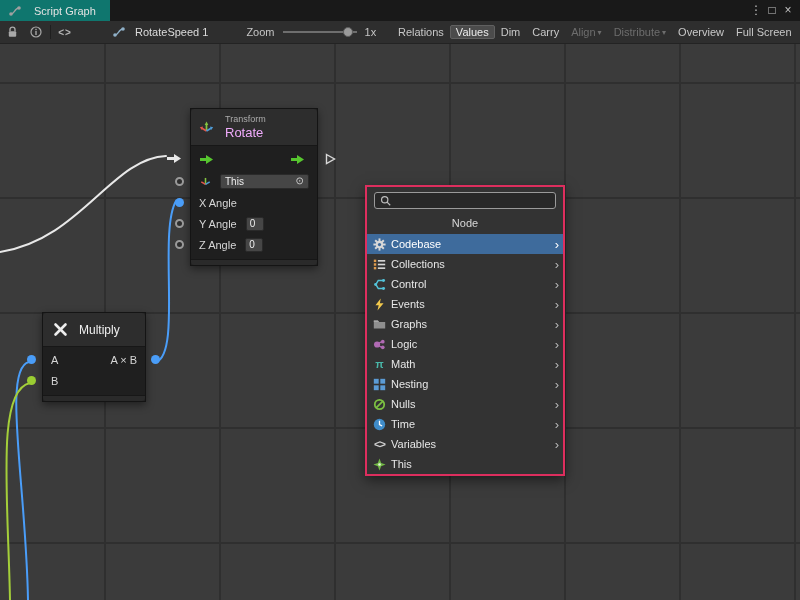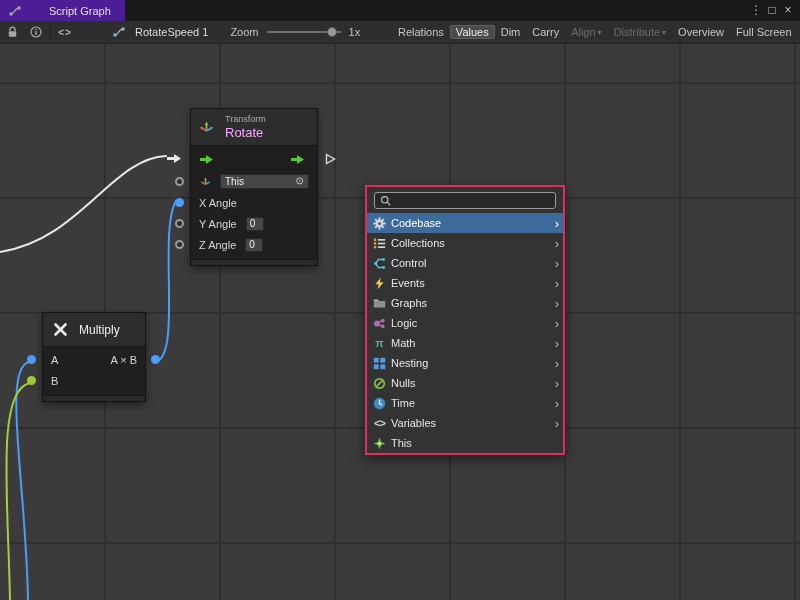--- a/index.html
+++ b/index.html
@@ -8,7 +8,7 @@
 
   
   .tabbar { position:absolute; top:0; left:0; right:0; height:21px; background:#191919; display:flex; align-items:stretch; }
-  .tab { display:flex; align-items:center; gap:23px; padding:0 14px 0 7px; background:#4c1d95; color:#e2e2e2; font-size:11px; }
+  .tab { display:flex; align-items:center; gap:8px; padding:0 14px 0 7px; background:#0f766e; color:#e2e2e2; font-size:11px; }
   .win-controls { margin-left:auto; display:flex; align-items:center; padding-right:4px; }
   .win-controls span { width:16px; text-align:center; color:#c0c0c0; font-size:12px; line-height:21px; }
 

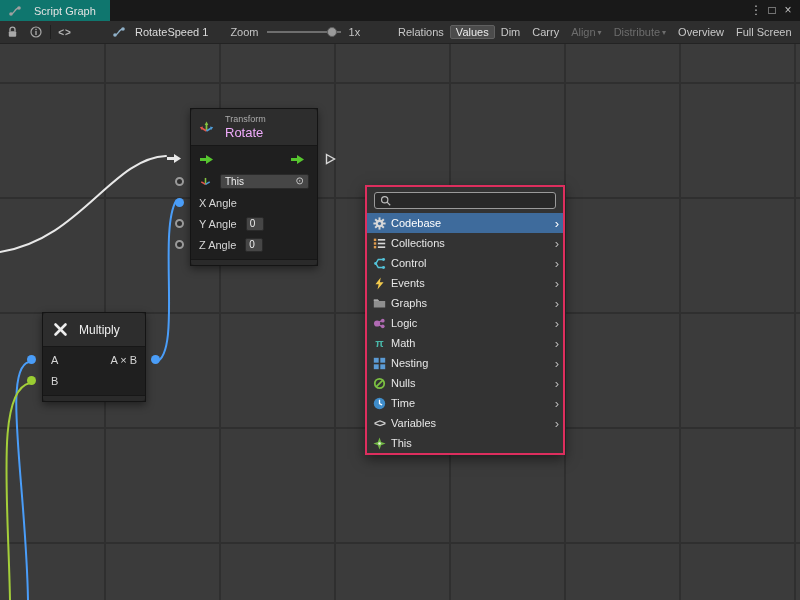--- a/index.html
+++ b/index.html
@@ -18,7 +18,7 @@
   .tb-sep { width:1px; height:14px; background:#1f1f1f; margin:0 2px; }
   .code-glyph { font-size:10px; font-weight:bold; color:#b5b5b5; letter-spacing:1px; }
   .breadcrumb { display:flex; align-items:center; gap:5px; margin-left:34px; color:#dcdcdc; white-space:nowrap; }
-  .zoom-group { display:flex; align-items:center; gap:8px; margin-left:22px;text-align:center; }
+  .zoom-group { display:flex; align-items:center; gap:8px; margin-left:38px;text-align:center; }
   .slider { width:74px; height:12px; position:relative; }
   .slider-track { position:absolute; top:5px; left:0; right:0; height:2px; background:#6e6e6e; }
   .slider-thumb { position:absolute; top:1px; left:calc(88% - 5px); width:10px; height:10px; border-radius:50%; background:#9a9a9a; border:1px solid #5c5c5c; }

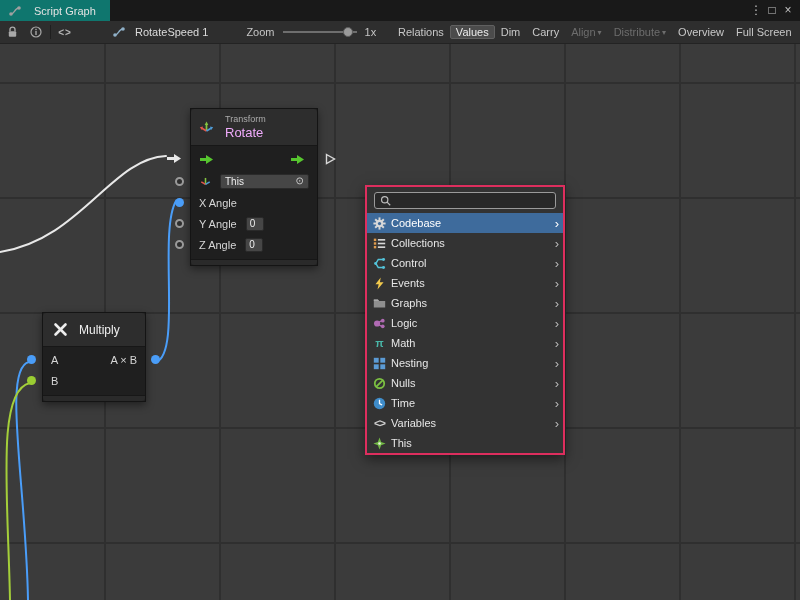--- a/index.html
+++ b/index.html
@@ -292,6 +292,7 @@
       </span>
       <input type="text" value="" style="">
     </div>
+    <div class="finder-title">Node</div>
 
     <div class="fitem sel">
       <span class="fi">

